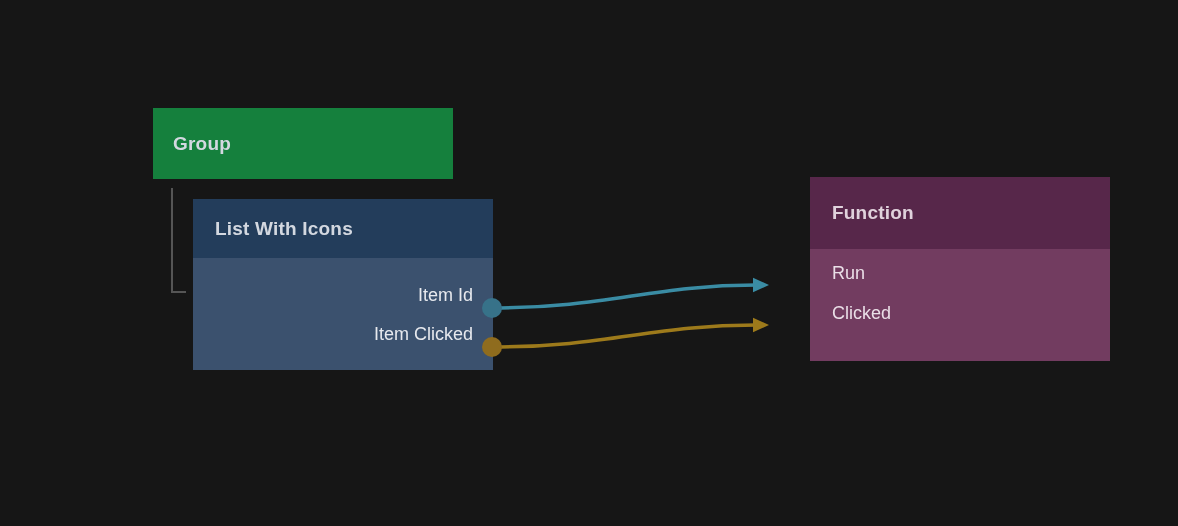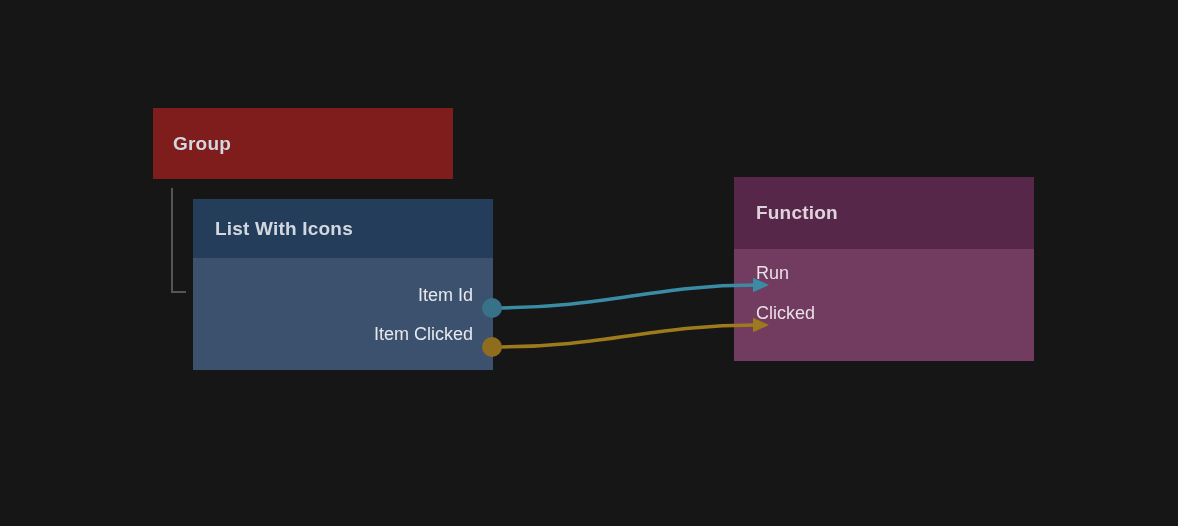--- a/index.html
+++ b/index.html
@@ -34,7 +34,7 @@
   }
   .node-group .node-header {
     height: 71px;
-    background: #7f1d1d;
+    background: #15803d;
     color: #d3d8e0;
     padding-left: 20px;
   }

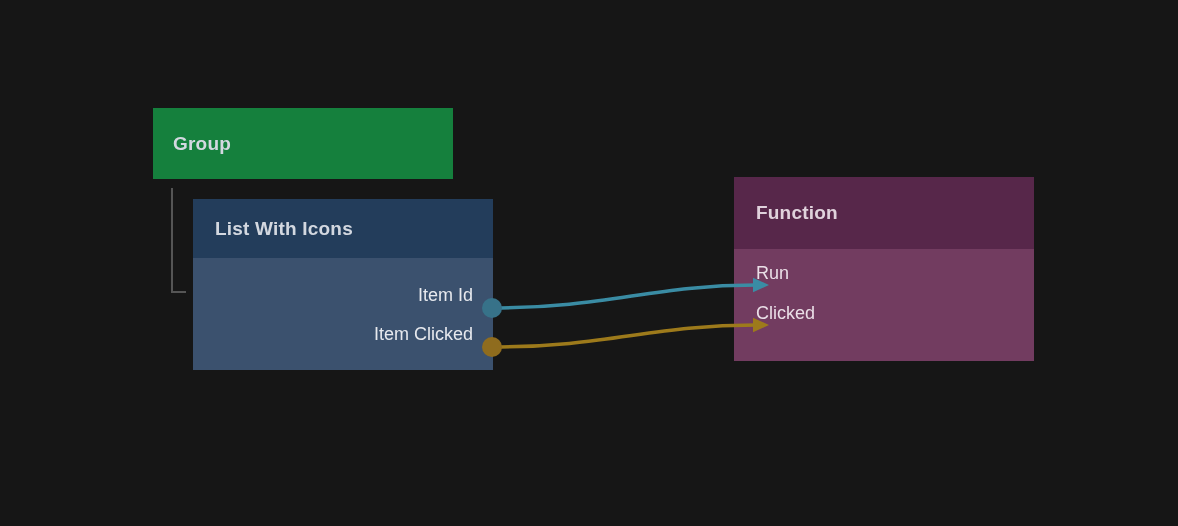--- a/index.html
+++ b/index.html
@@ -74,7 +74,7 @@
   }
   
   .node-function {
-    left: 734px; top: 177px;
+    left: 810px; top: 177px;
     width: 300px; height: 148px;
   }
   .node-function .node-header {

